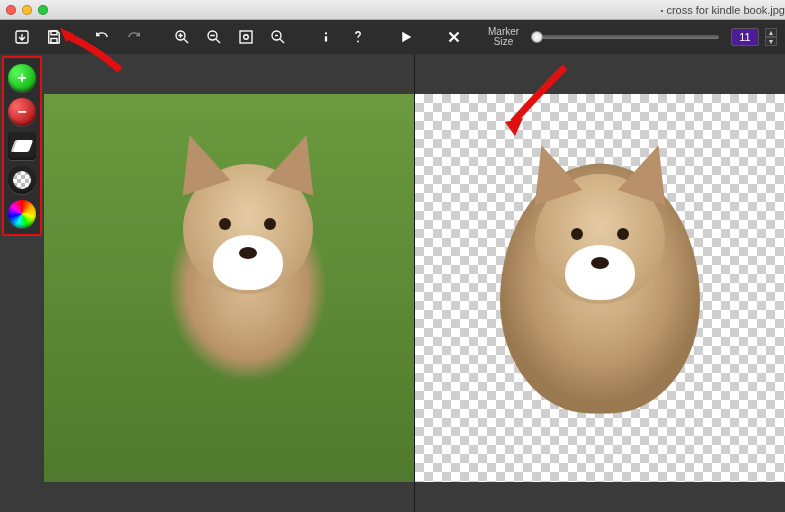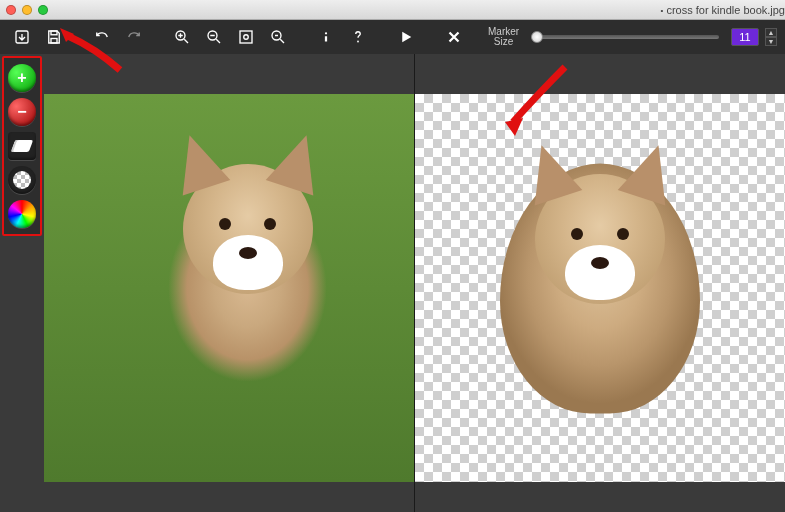--- a/index.html
+++ b/index.html
@@ -64,7 +64,7 @@
     position:absolute; left:0%; top:-4px;
   }
   .numbox{
-    background:#6d28d9;
+    background:#4c1d95;
     border:1px solid #555;
     color:#fff; font-size:11px;
     padding:2px 6px;

